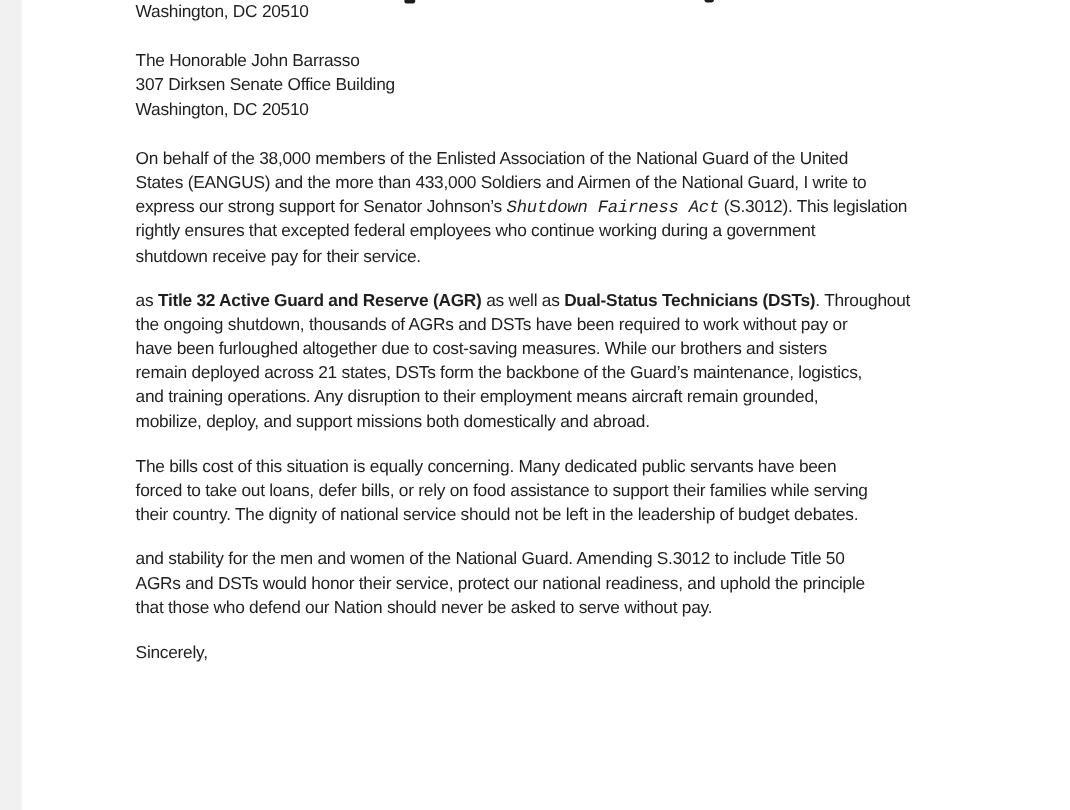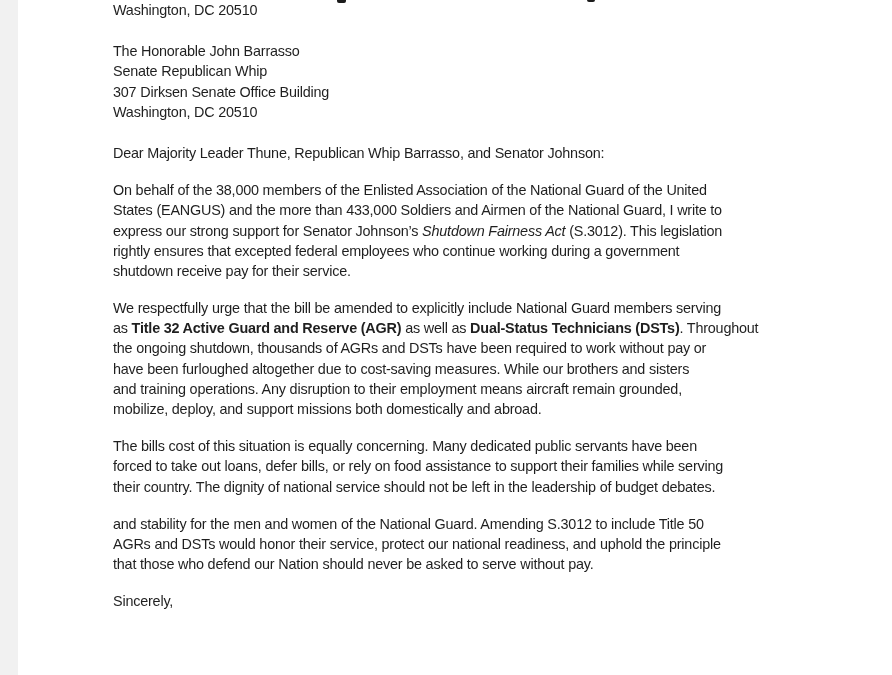--- a/index.html
+++ b/index.html
@@ -42,7 +42,6 @@
         </div>
         <div class="block" data-name="recipient-address-barrasso">
           <div class="line" data-name="text-line"><span data-name="text-segment">The Honorable John Barrasso</span></div>
-          <div class="line" data-name="text-line"><span data-name="text-segment">Senate Republican Whip</span></div>
           <div class="line" data-name="text-line"><span data-name="text-segment">307 Dirksen Senate Office Building</span></div>
           <div class="line" data-name="text-line"><span data-name="text-segment">Washington, DC 20510</span></div>
         </div>

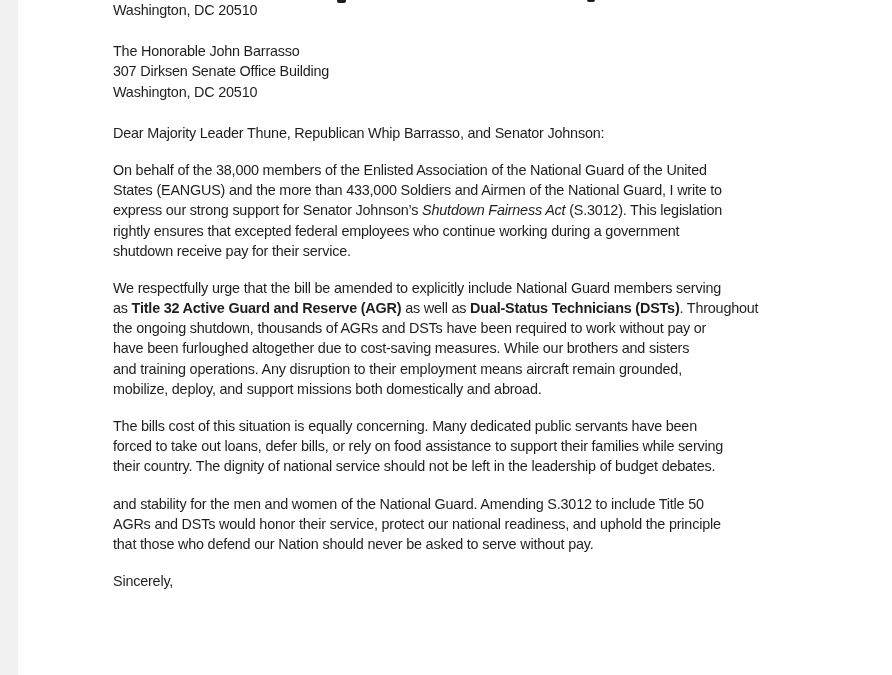--- a/index.html
+++ b/index.html
@@ -45,9 +45,6 @@
           <div class="line" data-name="text-line"><span data-name="text-segment">307 Dirksen Senate Office Building</span></div>
           <div class="line" data-name="text-line"><span data-name="text-segment">Washington, DC 20510</span></div>
         </div>
-        <div class="block" data-name="salutation">
-          <div class="line" data-name="text-line"><span data-name="text-segment">Dear Majority Leader Thune, Republican Whip Barrasso, and Senator Johnson:</span></div>
-        </div>
         <div class="block" data-name="paragraph-support">
           <div class="line" data-name="text-line"><span data-name="text-segment">On behalf of the 38,000 members of the Enlisted Association of the National Guard of the United</span></div>
           <div class="line" data-name="text-line"><span data-name="text-segment">States (EANGUS) and the more than 433,000 Soldiers and Airmen of the National Guard, I write to</span></div>

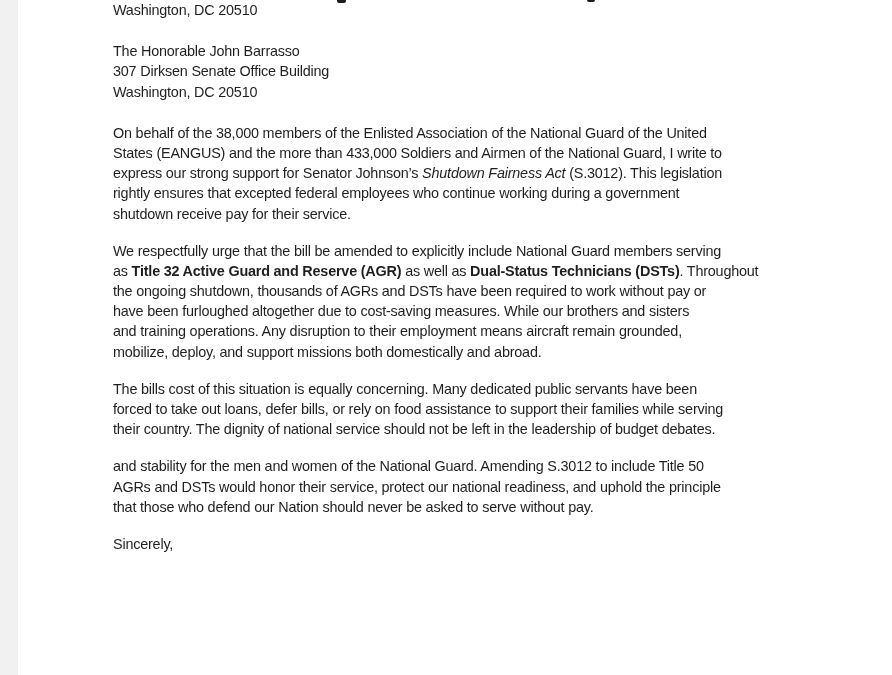--- a/index.html
+++ b/index.html
@@ -23,7 +23,7 @@
   .block[data-name="recipient-address-barrasso"] { margin-bottom: 21px; }
   .line { height: 20.2px; line-height: 20.2px; white-space: nowrap; }
   .seg-b { font-weight: bold; margin-top: 12px; }
-  .seg-i { font-style: italic; }
+  .seg-i { font-style: italic; font-family: Liberation Mono, monospace; }
   .frag { position: absolute; background: #1c1c1c; }
   .frag-1 { left: 224px; top: 0; width: 9px; height: 3px; border-radius: 0 0 2px 2px; }
   .frag-2 { left: 474px; top: 0; width: 8px; height: 2px; border-radius: 0 0 2px 2px; }

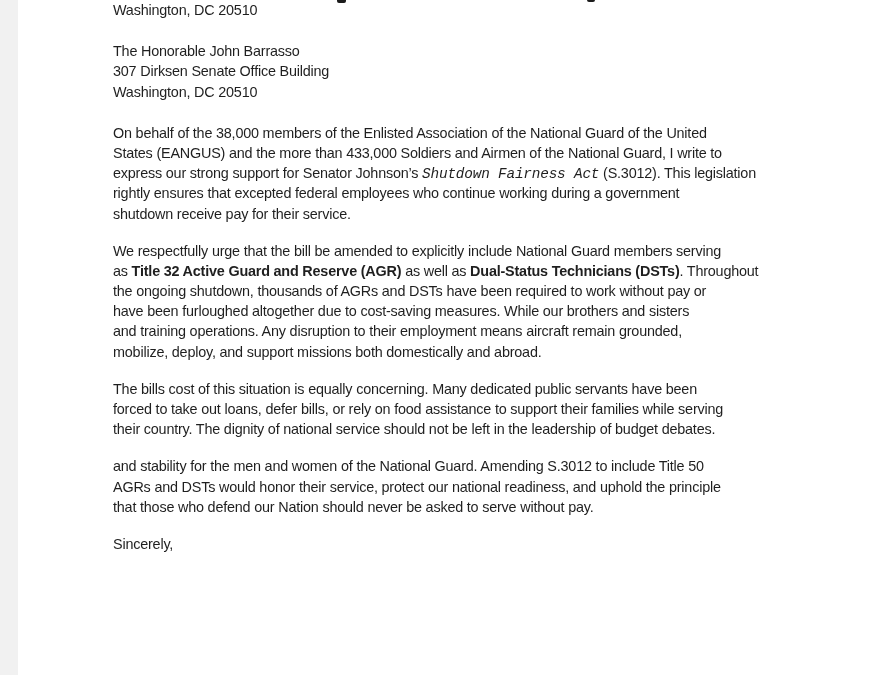--- a/index.html
+++ b/index.html
@@ -53,7 +53,6 @@
           <div class="line" data-name="text-line"><span data-name="text-segment">shutdown receive pay for their service.</span></div>
         </div>
         <div class="block" data-name="paragraph-amendment">
-          <div class="line" data-name="text-line"><span data-name="text-segment">We respectfully urge that the bill be amended to explicitly include National Guard members serving</span></div>
           <div class="line" data-name="text-line"><span data-name="text-segment">as </span><span class="seg-b" data-name="text-segment">Title 32 Active Guard and Reserve (AGR)</span><span data-name="text-segment"> as well as </span><span class="seg-b" data-name="text-segment">Dual-Status Technicians (DSTs)</span><span data-name="text-segment">. Throughout</span></div>
           <div class="line" data-name="text-line"><span data-name="text-segment">the ongoing shutdown, thousands of AGRs and DSTs have been required to work without pay or</span></div>
           <div class="line" data-name="text-line"><span data-name="text-segment">have been furloughed altogether due to cost-saving measures. While our brothers and sisters</span></div>

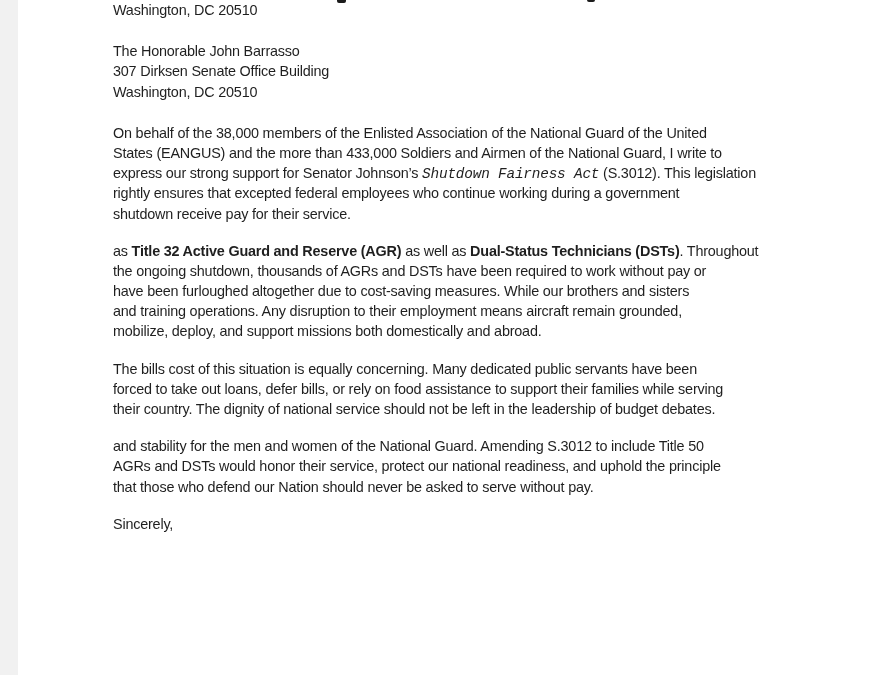--- a/index.html
+++ b/index.html
@@ -56,6 +56,7 @@
           <div class="line" data-name="text-line"><span data-name="text-segment">as </span><span class="seg-b" data-name="text-segment">Title 32 Active Guard and Reserve (AGR)</span><span data-name="text-segment"> as well as </span><span class="seg-b" data-name="text-segment">Dual-Status Technicians (DSTs)</span><span data-name="text-segment">. Throughout</span></div>
           <div class="line" data-name="text-line"><span data-name="text-segment">the ongoing shutdown, thousands of AGRs and DSTs have been required to work without pay or</span></div>
           <div class="line" data-name="text-line"><span data-name="text-segment">have been furloughed altogether due to cost-saving measures. While our brothers and sisters</span></div>
+          <div class="line" data-name="text-line"><span data-name="text-segment">remain deployed across 21 states, DSTs form the backbone of the Guard’s maintenance, logistics,</span></div>
           <div class="line" data-name="text-line"><span data-name="text-segment">and training operations. Any disruption to their employment means aircraft remain grounded,</span></div>
           <div class="line" data-name="text-line"><span data-name="text-segment">mobilize, deploy, and support missions both domestically and abroad.</span></div>
         </div>

